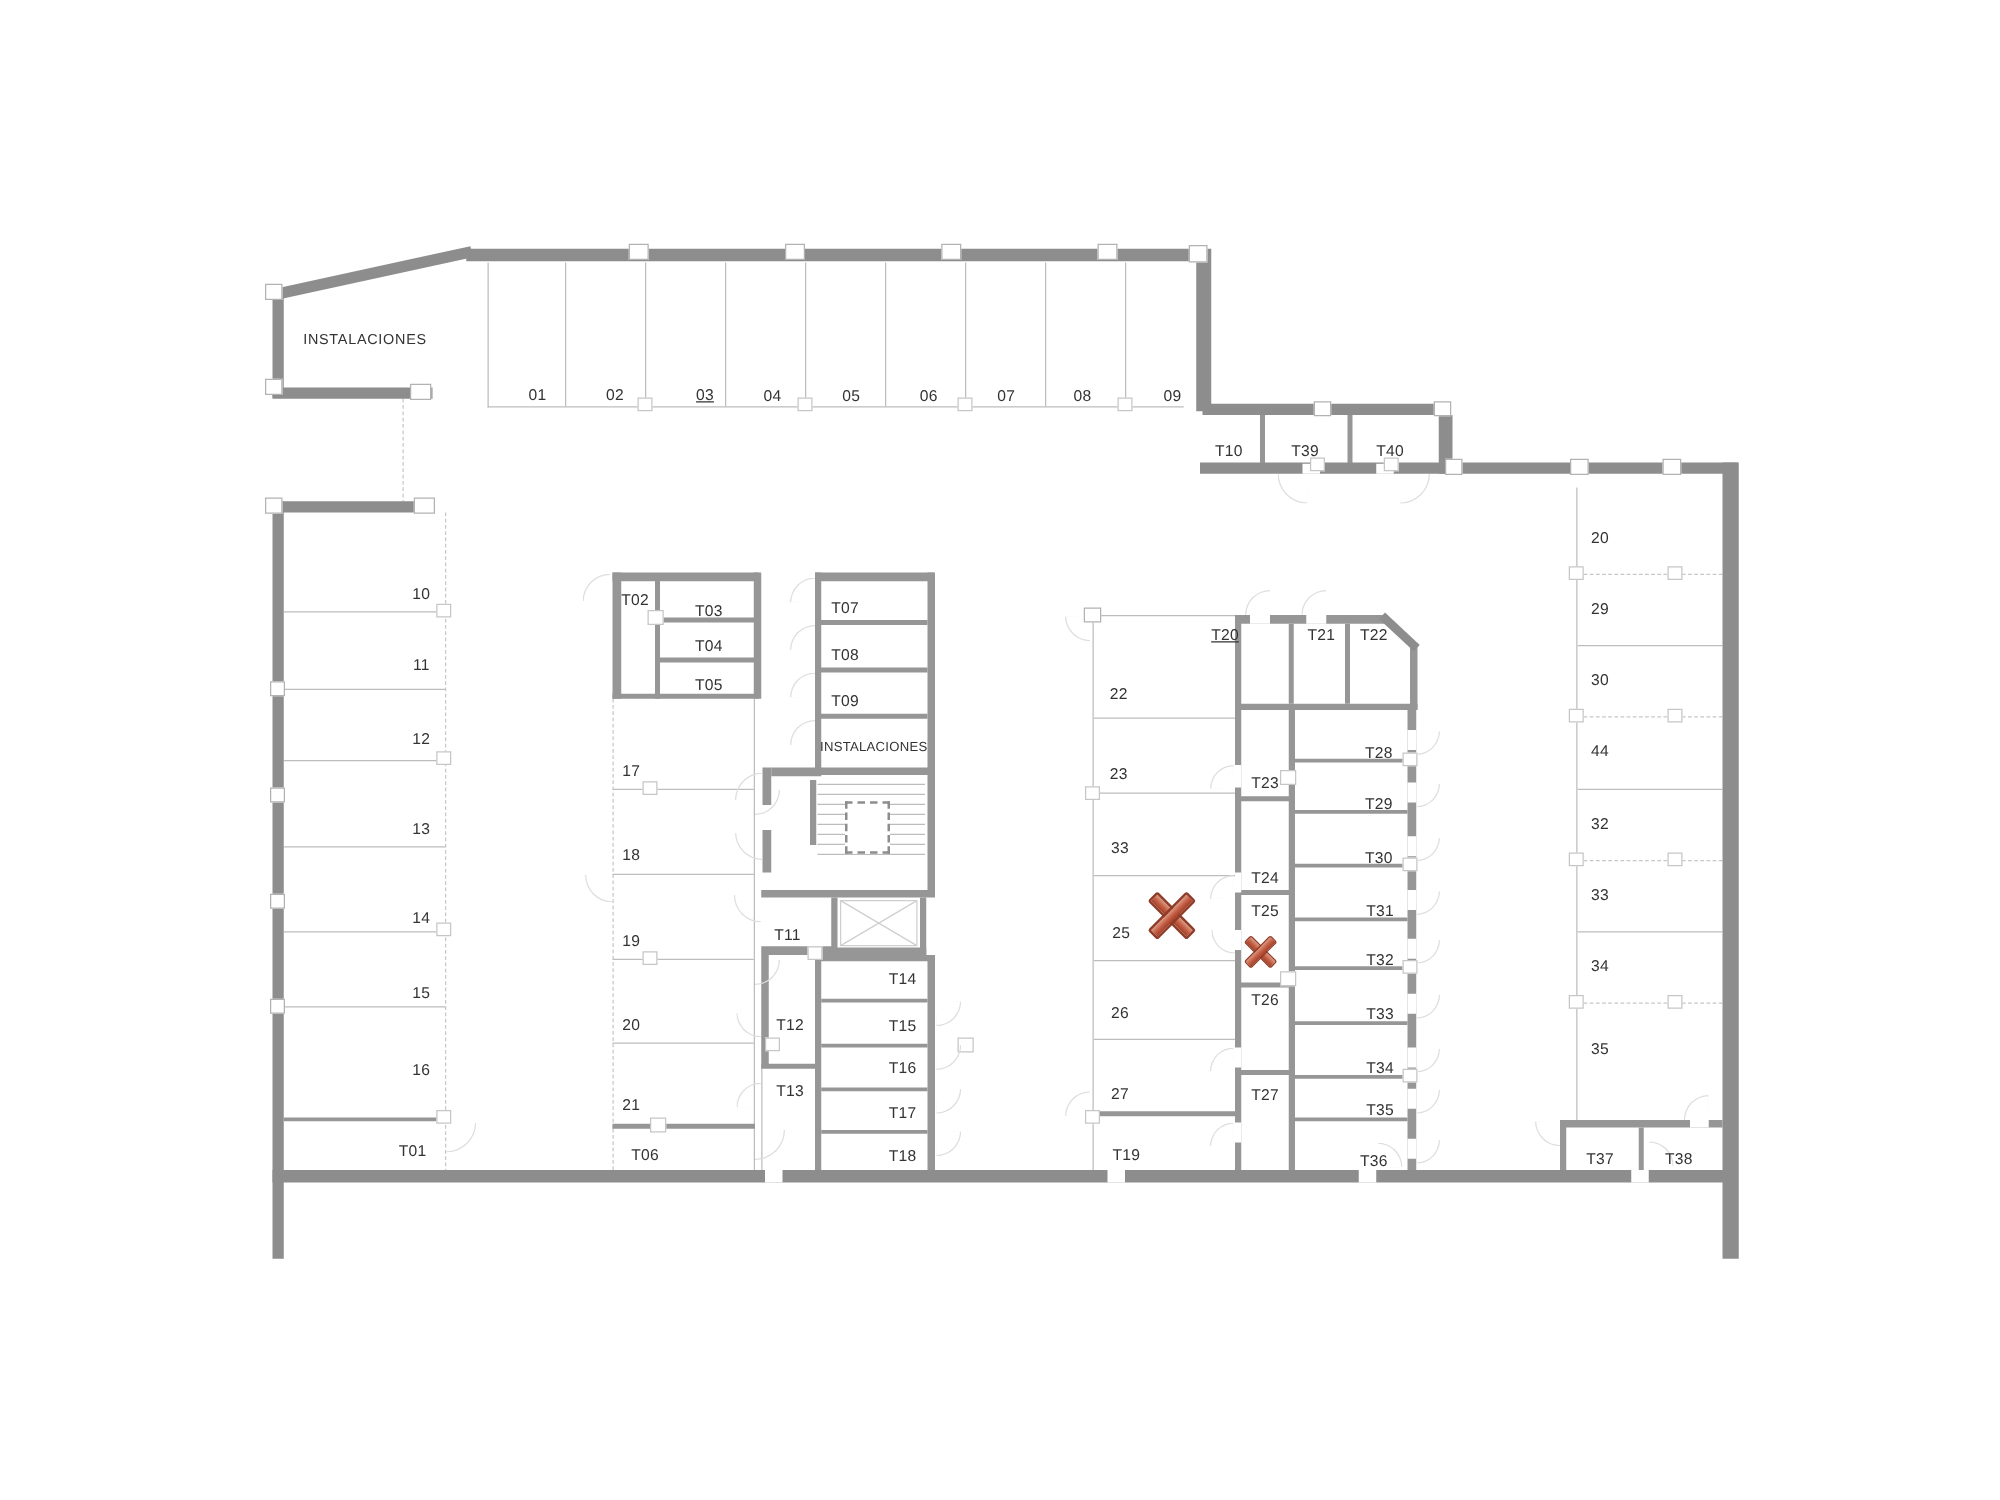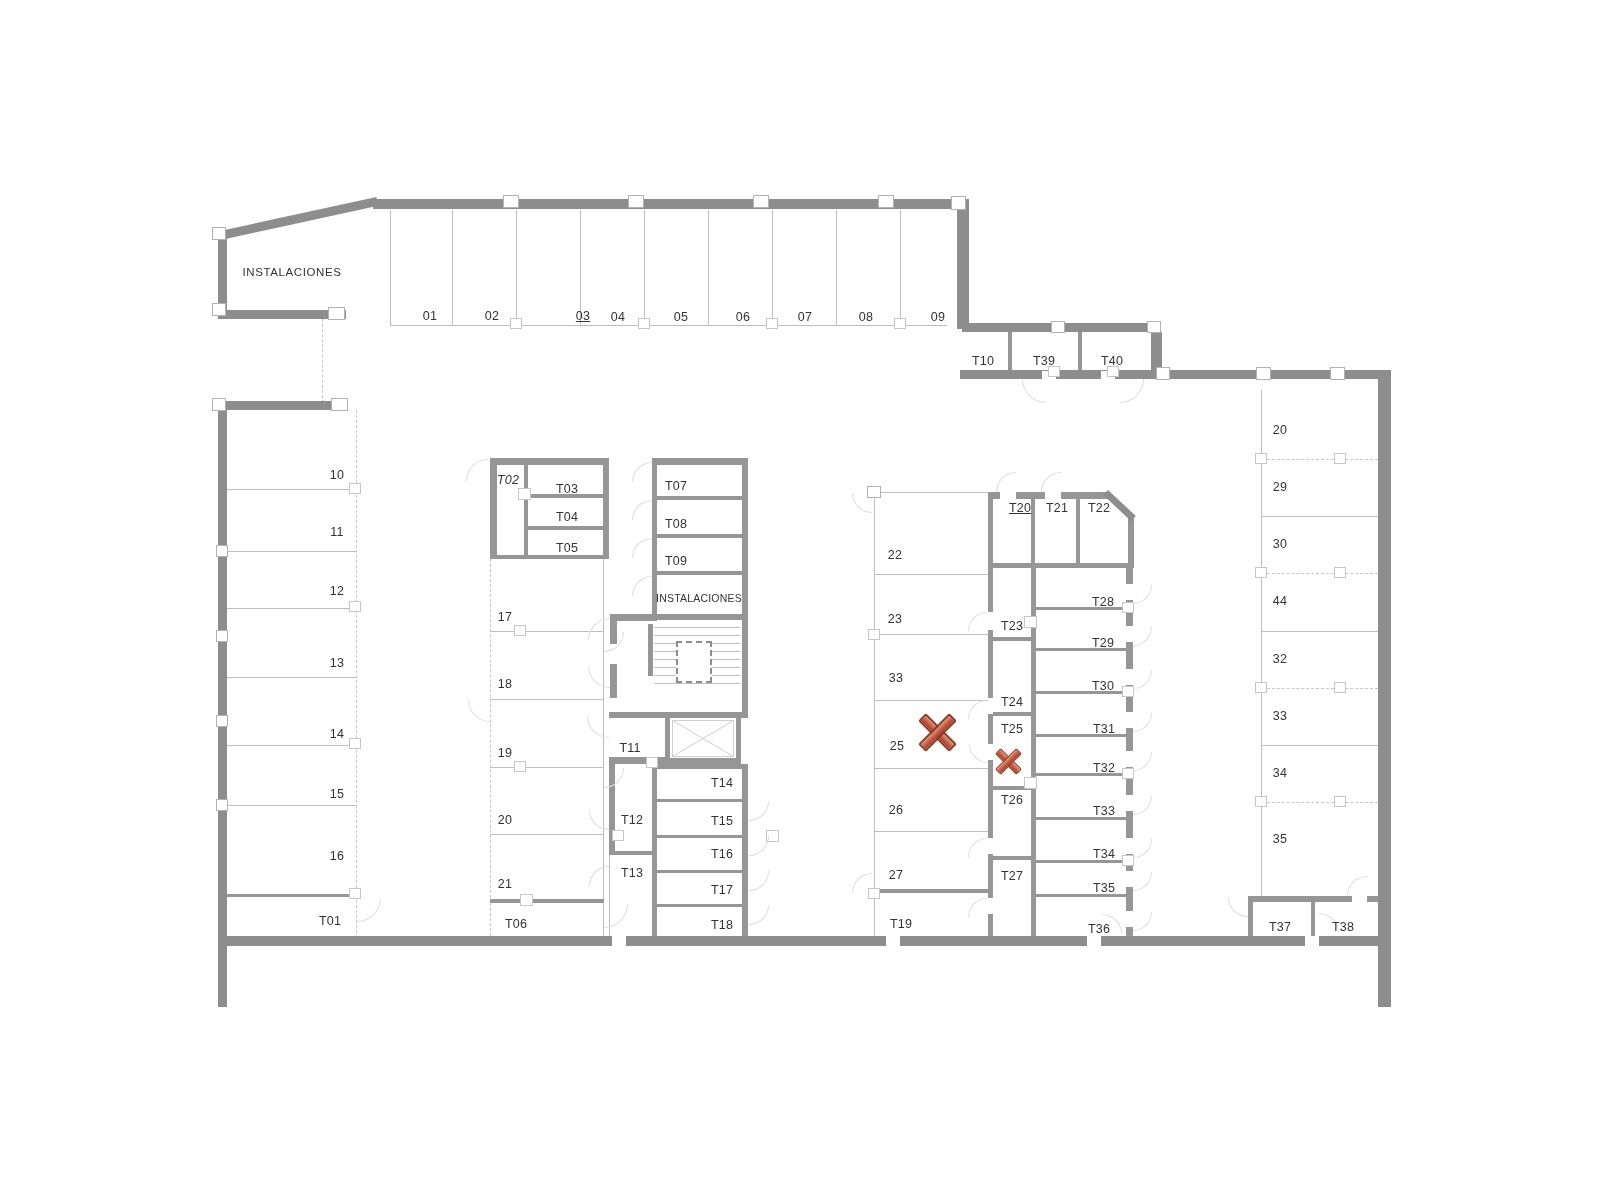--- a/index.html
+++ b/index.html
@@ -286,7 +286,7 @@
     <div class="lbl inst" style="left: 292px; top: 272px;">INSTALACIONES</div>
     <div class="lbl" style="left: 430px; top: 316px;">01</div>
     <div class="lbl" style="left: 492px; top: 316px;">02</div>
-    <div class="lbl" style="left: 583px; top: 316px; text-decoration: underline;">03</div>
+    <div class="lbl" style="left: 564px; top: 316px; text-decoration: underline;">03</div>
     <div class="lbl" style="left: 618px; top: 317px;">04</div>
     <div class="lbl" style="left: 681px; top: 317px;">05</div>
     <div class="lbl" style="left: 743px; top: 317px;">06</div>

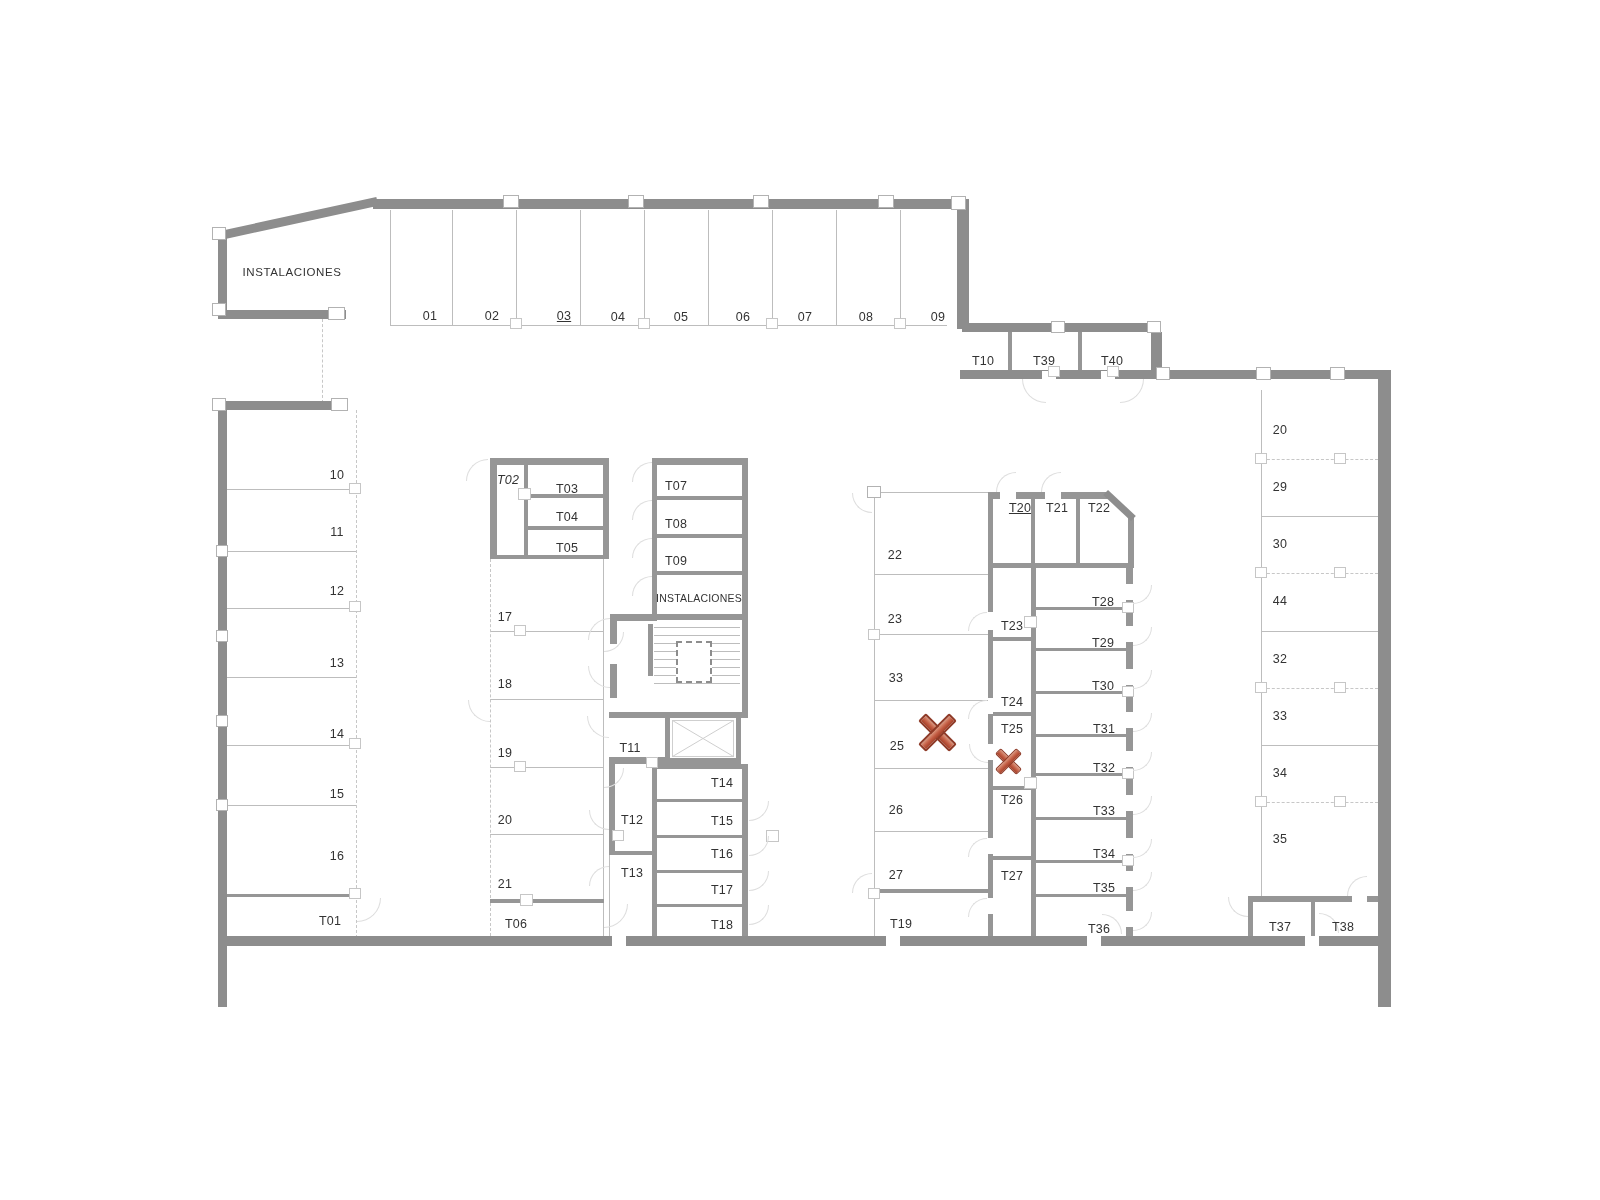--- a/index.html
+++ b/index.html
@@ -304,7 +304,7 @@
     <div class="lbl" style="left: 337px; top: 794px;">15</div>
     <div class="lbl" style="left: 337px; top: 856px;">16</div>
     <div class="lbl" style="left: 330px; top: 921px;">T01</div>
-    <div class="lbl" style="left: 508px; top: 480px; font-style: italic;">T02</div>
+    <div class="lbl" style="left: 508px; top: 480px;">T02</div>
     <div class="lbl" style="left: 567px; top: 489px;">T03</div>
     <div class="lbl" style="left: 567px; top: 517px;">T04</div>
     <div class="lbl" style="left: 567px; top: 548px;">T05</div>

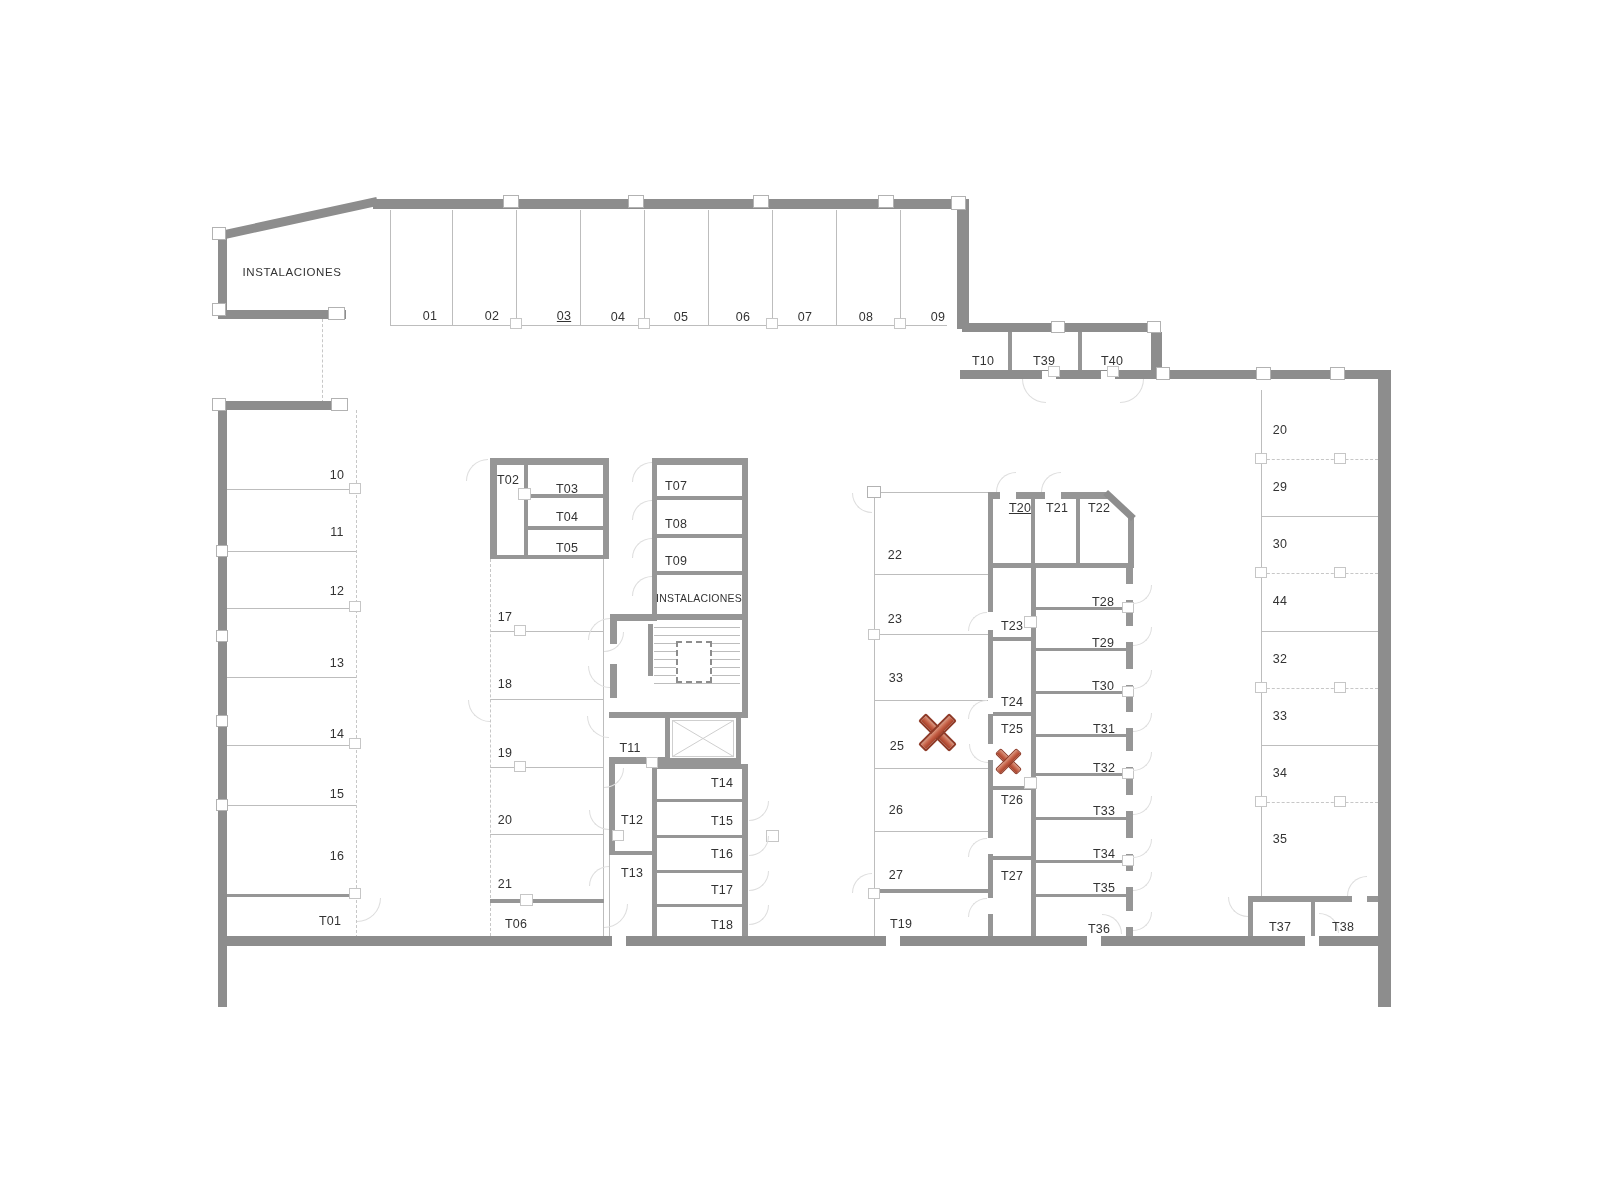--- a/index.html
+++ b/index.html
@@ -333,7 +333,7 @@
     <div class="lbl" style="left: 896px; top: 810px;">26</div>
     <div class="lbl" style="left: 896px; top: 875px;">27</div>
     <div class="lbl" style="left: 901px; top: 924px;">T19</div>
-    <div class="lbl" style="left: 1020px; top: 508px; text-decoration: underline;">T20</div>
+    <div class="lbl" style="left: 980px; top: 508px; text-decoration: underline;">T20</div>
     <div class="lbl" style="left: 1057px; top: 508px;">T21</div>
     <div class="lbl" style="left: 1099px; top: 508px;">T22</div>
     <div class="lbl" style="left: 1012px; top: 626px;">T23</div>

